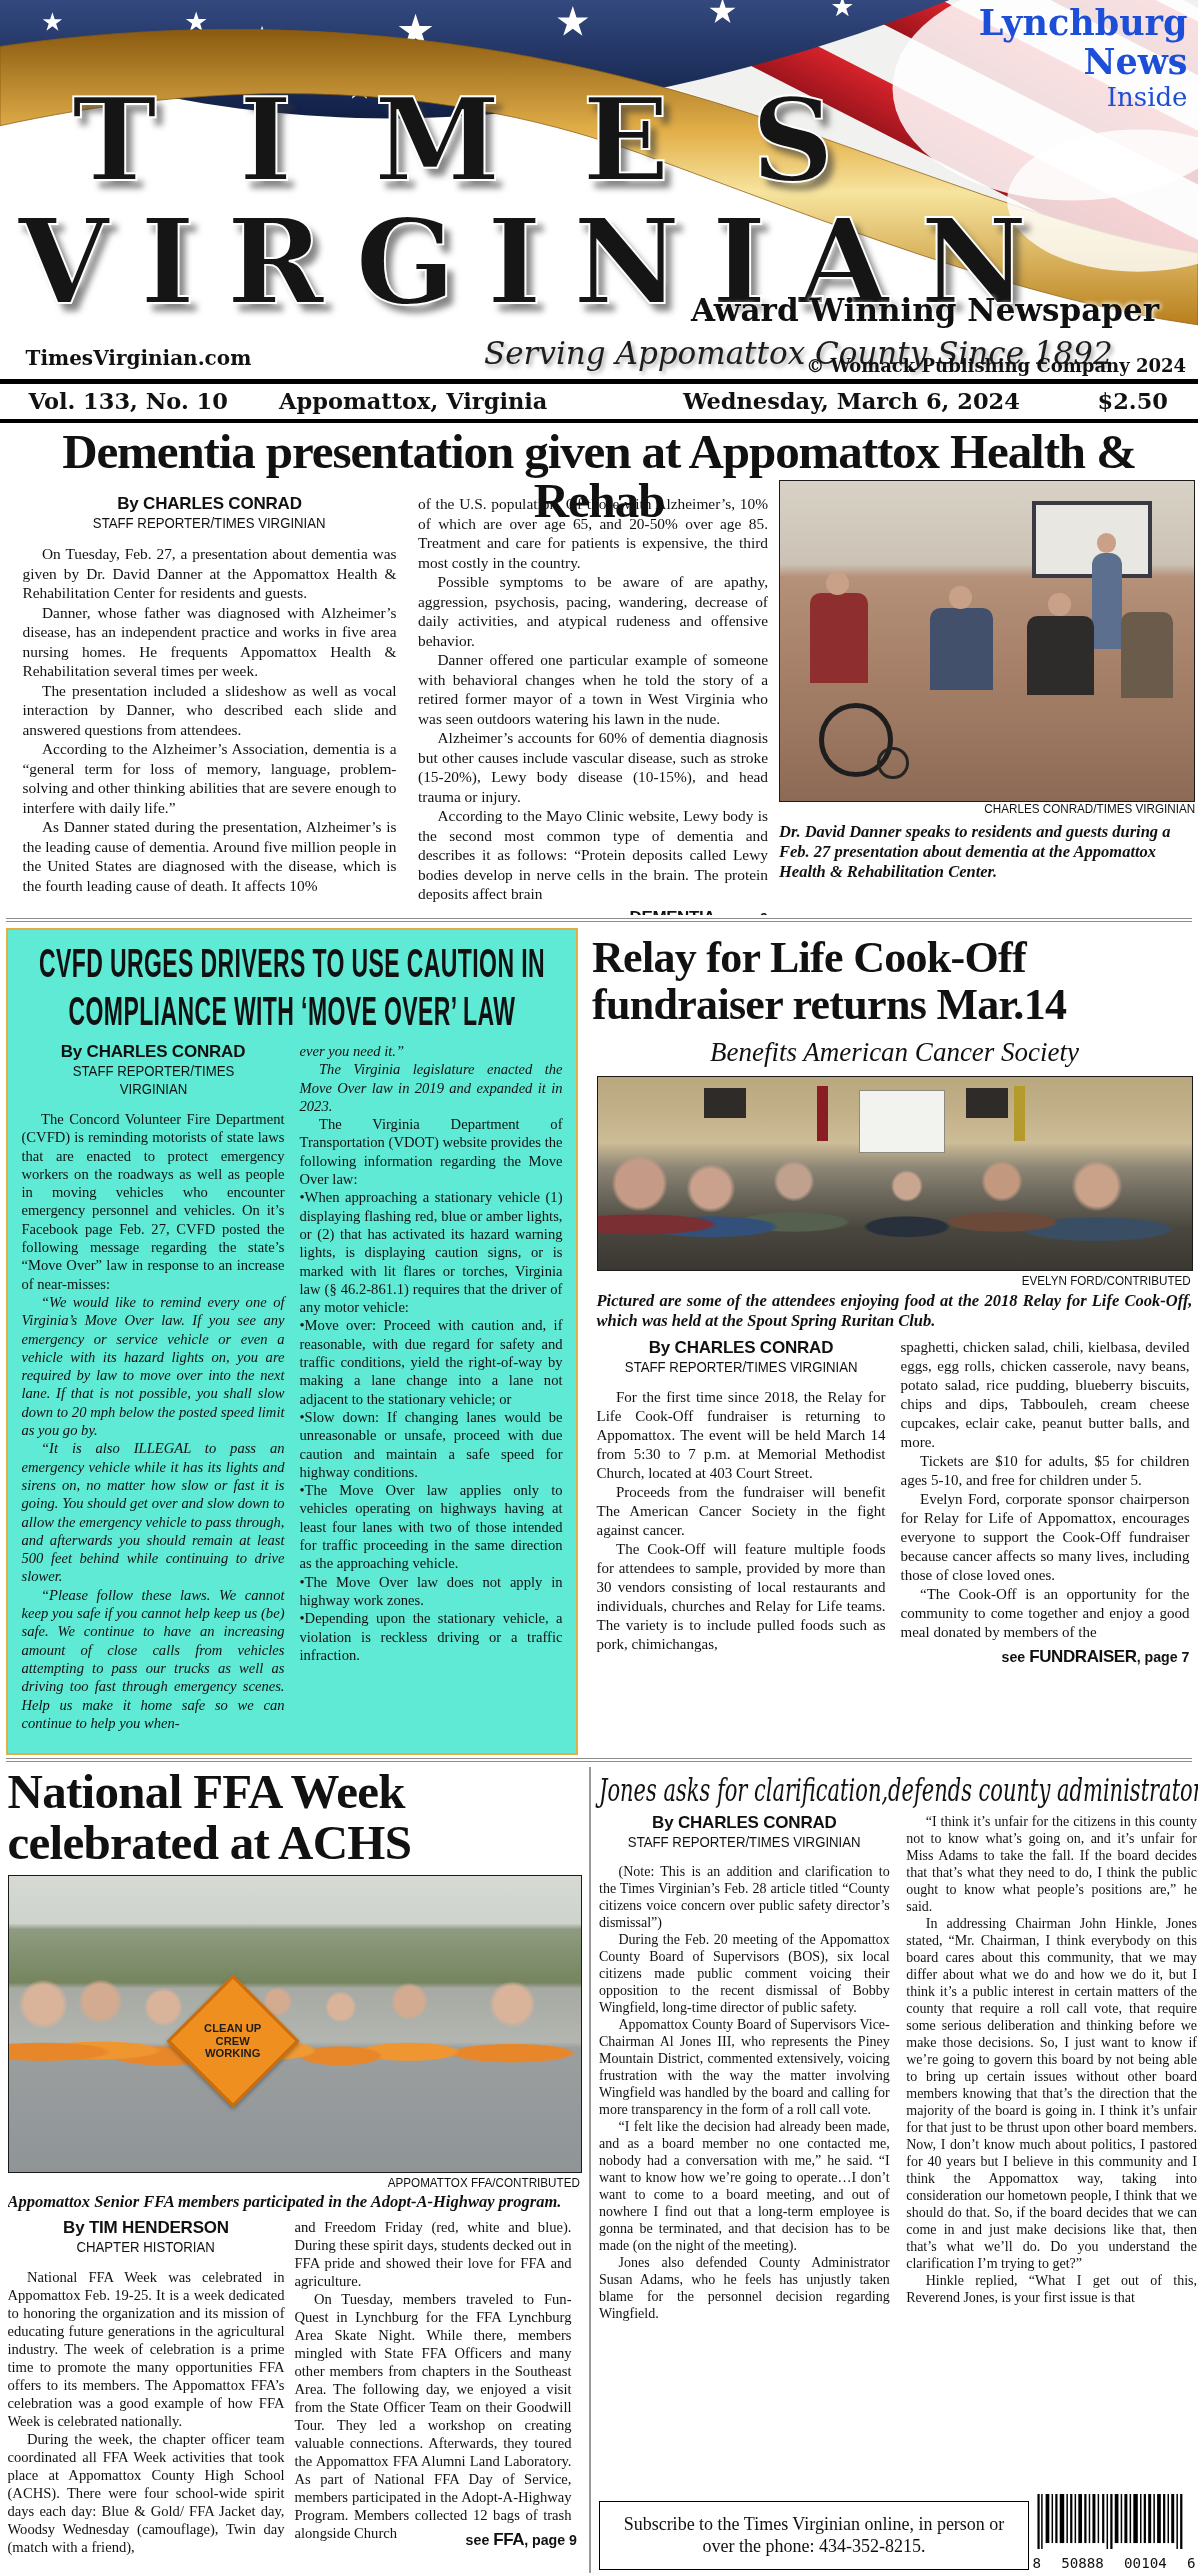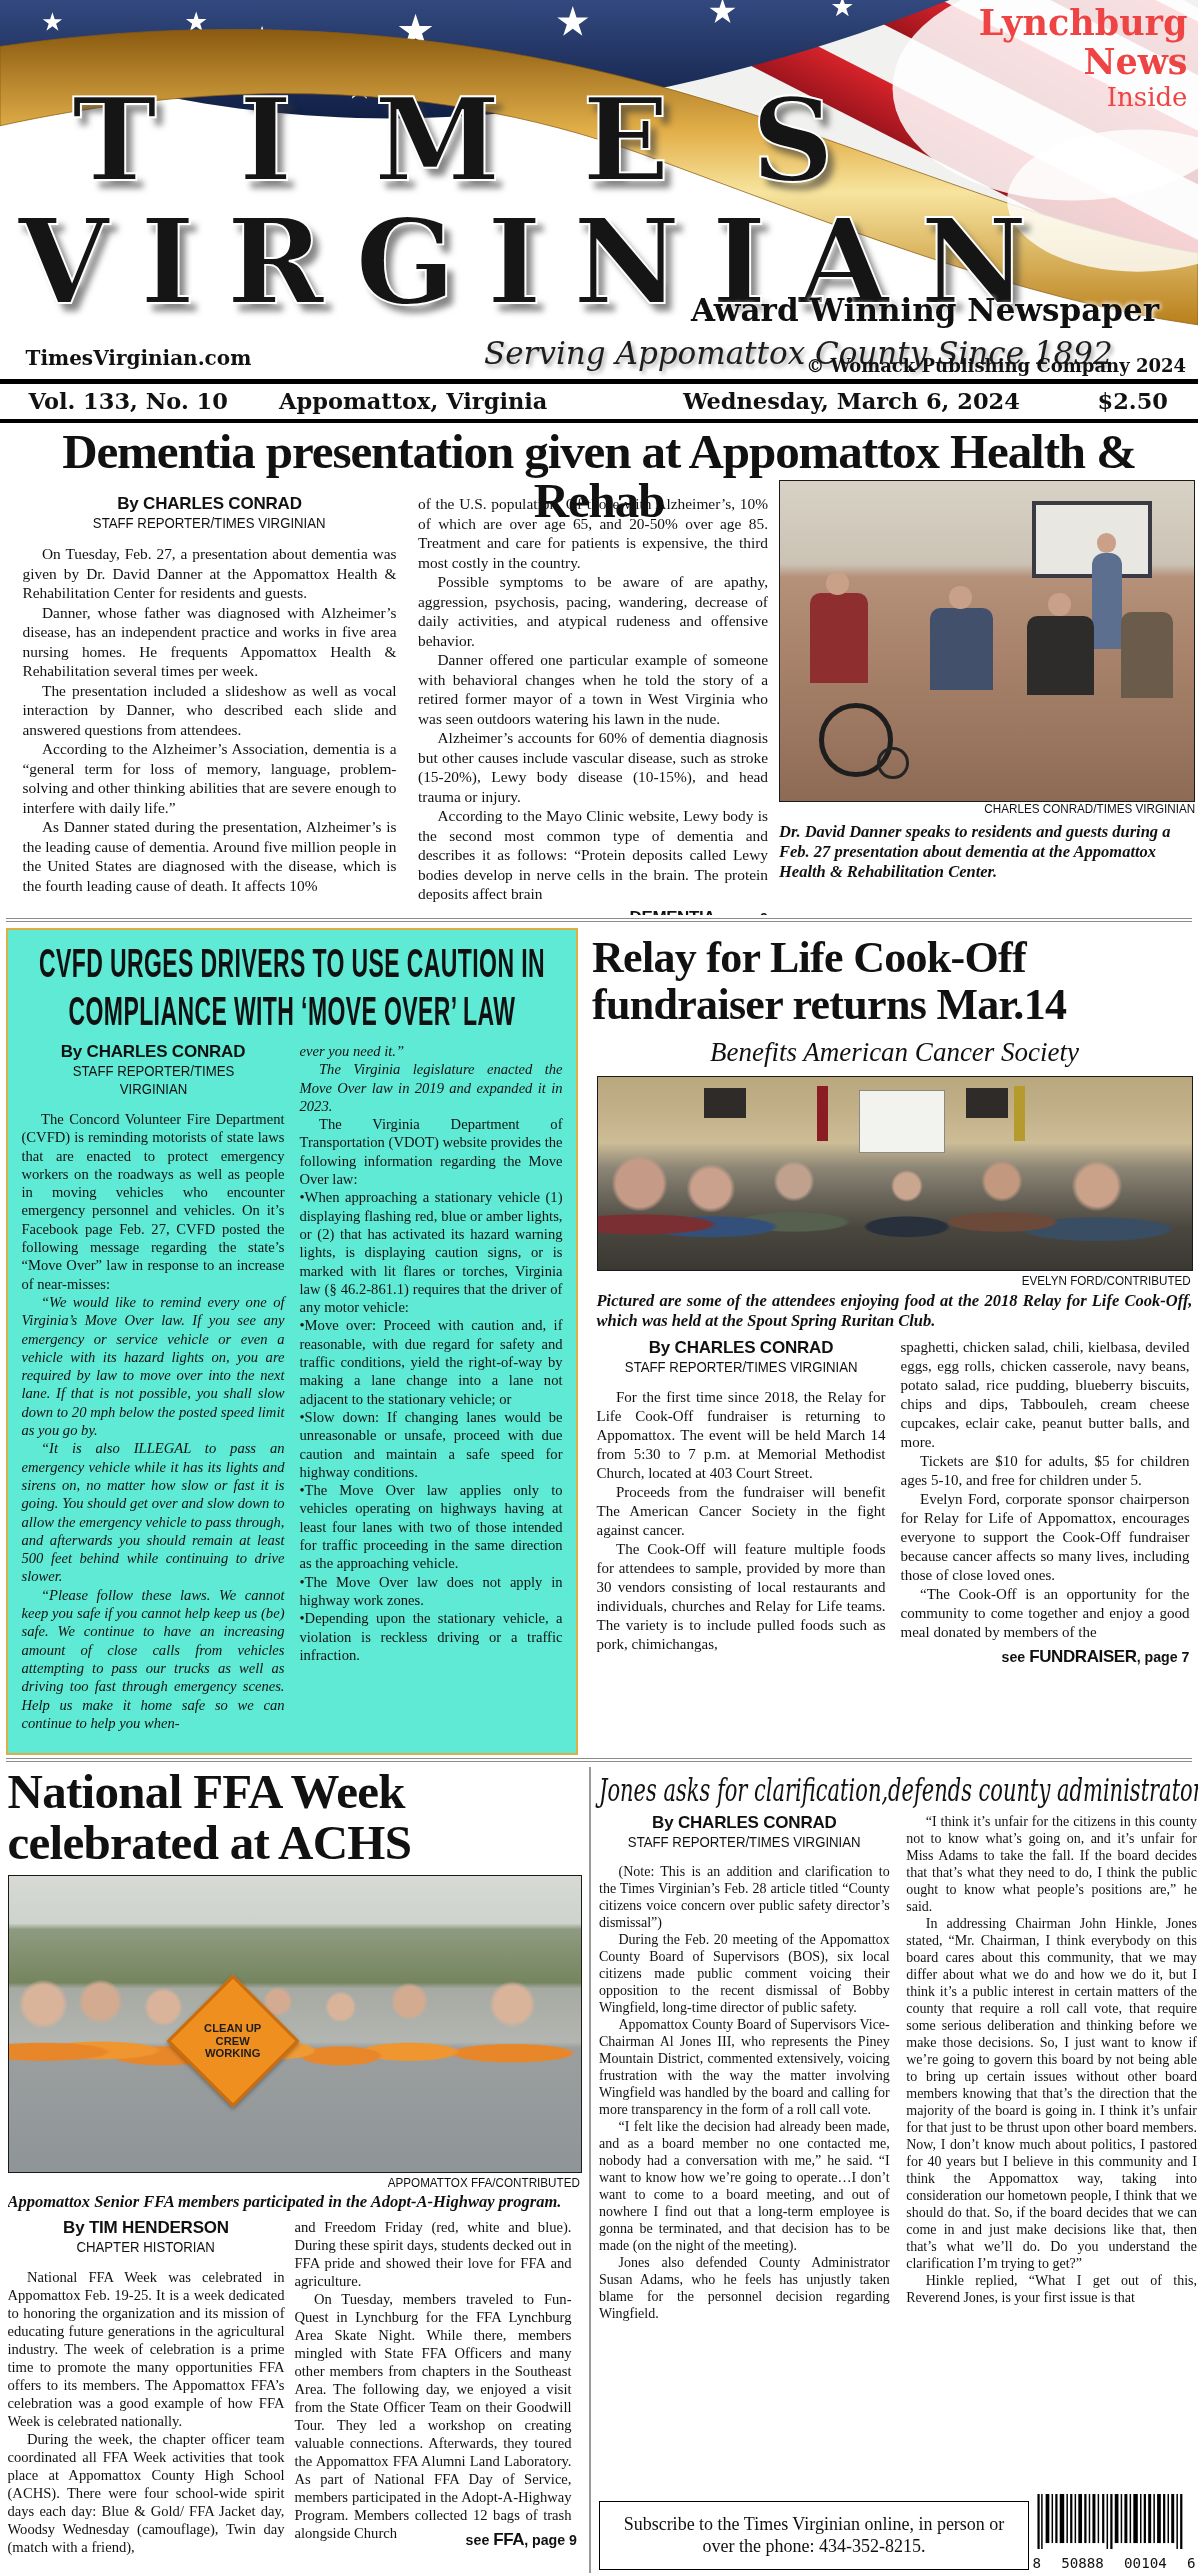--- a/index.html
+++ b/index.html
@@ -9,7 +9,7 @@
   .masthead{position:absolute;top:0;left:0;width:1198px;height:424px;}
   .flag-svg{position:absolute;top:0;left:0;width:1198px;height:378px;}
   .lynchburg{position:absolute;top:3px;right:10.5px;width:344px;text-align:right;
-             font-family:"DejaVu Serif",serif;color:#ef4444;}
+             font-family:"DejaVu Serif",serif;color:#1d4ed8;}
   .lyn-big{font-size:35px;line-height:39px;font-weight:bold;}
   .lyn-small{font-size:26px;line-height:33px;font-weight:normal;}
   .title-times{position:absolute;left:72px;top:84px;font-family:"DejaVu Serif",serif;font-weight:bold;

